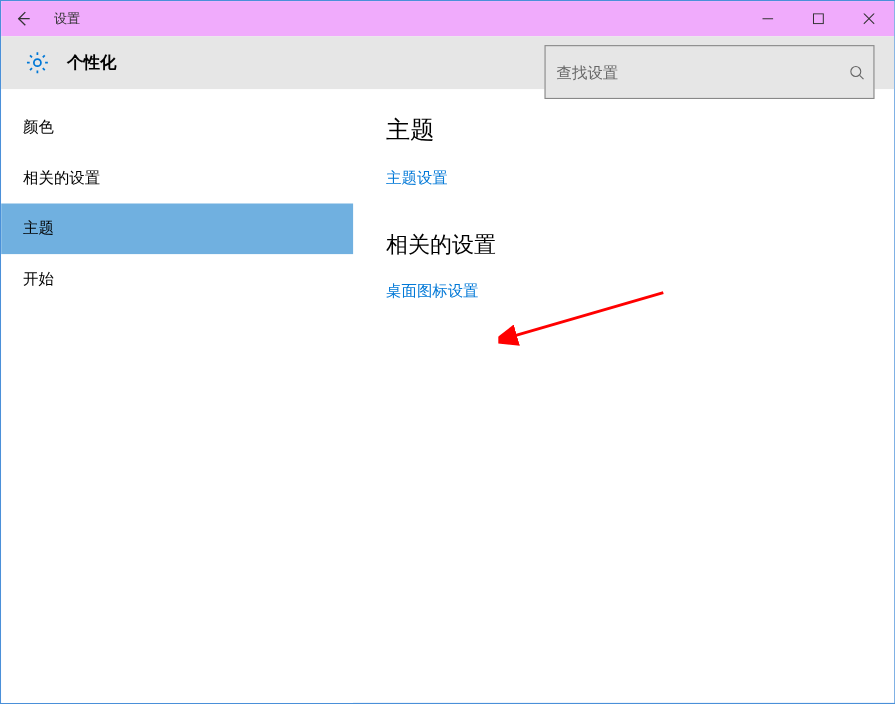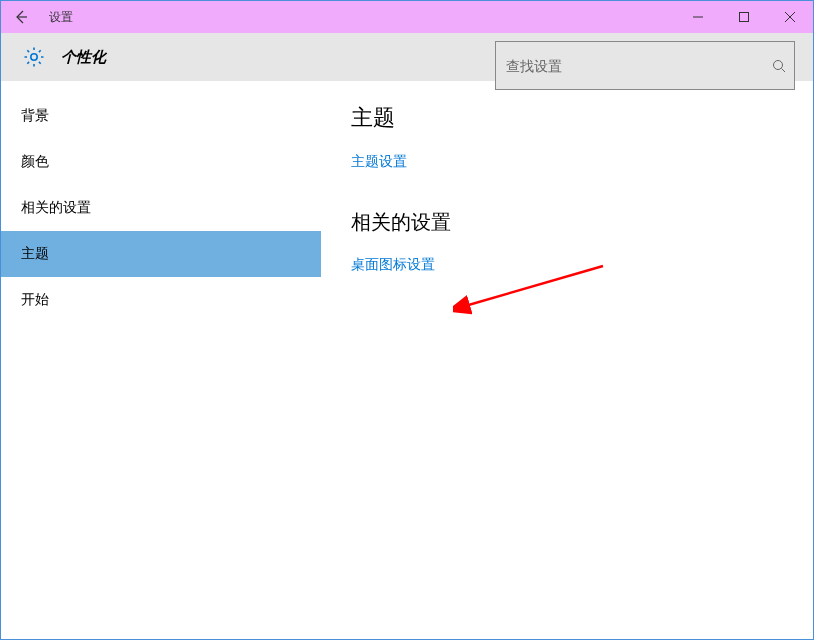--- a/index.html
+++ b/index.html
@@ -71,7 +71,6 @@
       font-size: 15px;
       font-weight: 600;
       color: #000;
-      font-style: italic;
     }
     .search-box {
       position: absolute;

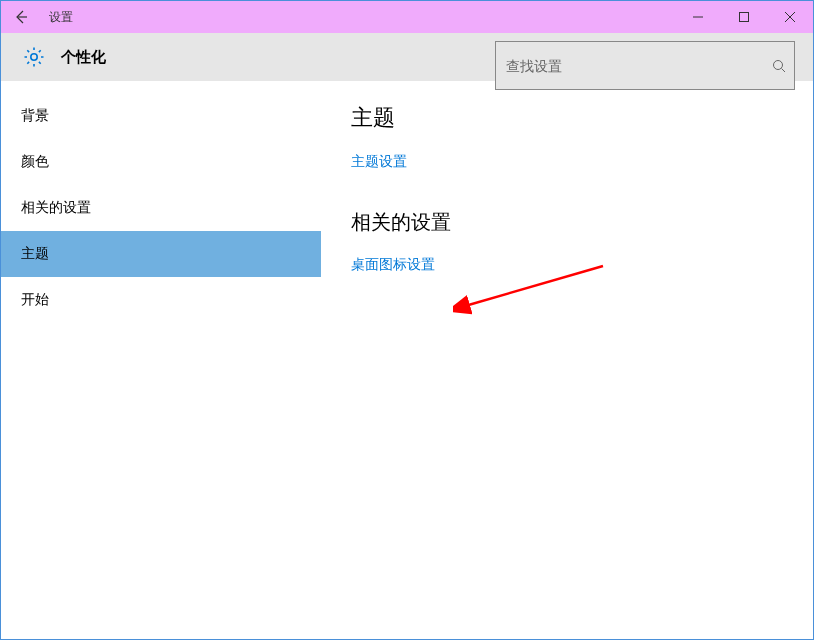--- a/index.html
+++ b/index.html
@@ -208,9 +208,6 @@
 <div class="content">
   <div class="sidebar">
     <div class="sidebar-item">
-      <span>背景</span>
-    </div>
-    <div class="sidebar-item">
       <span>颜色</span>
     </div>
     <div class="sidebar-item">

